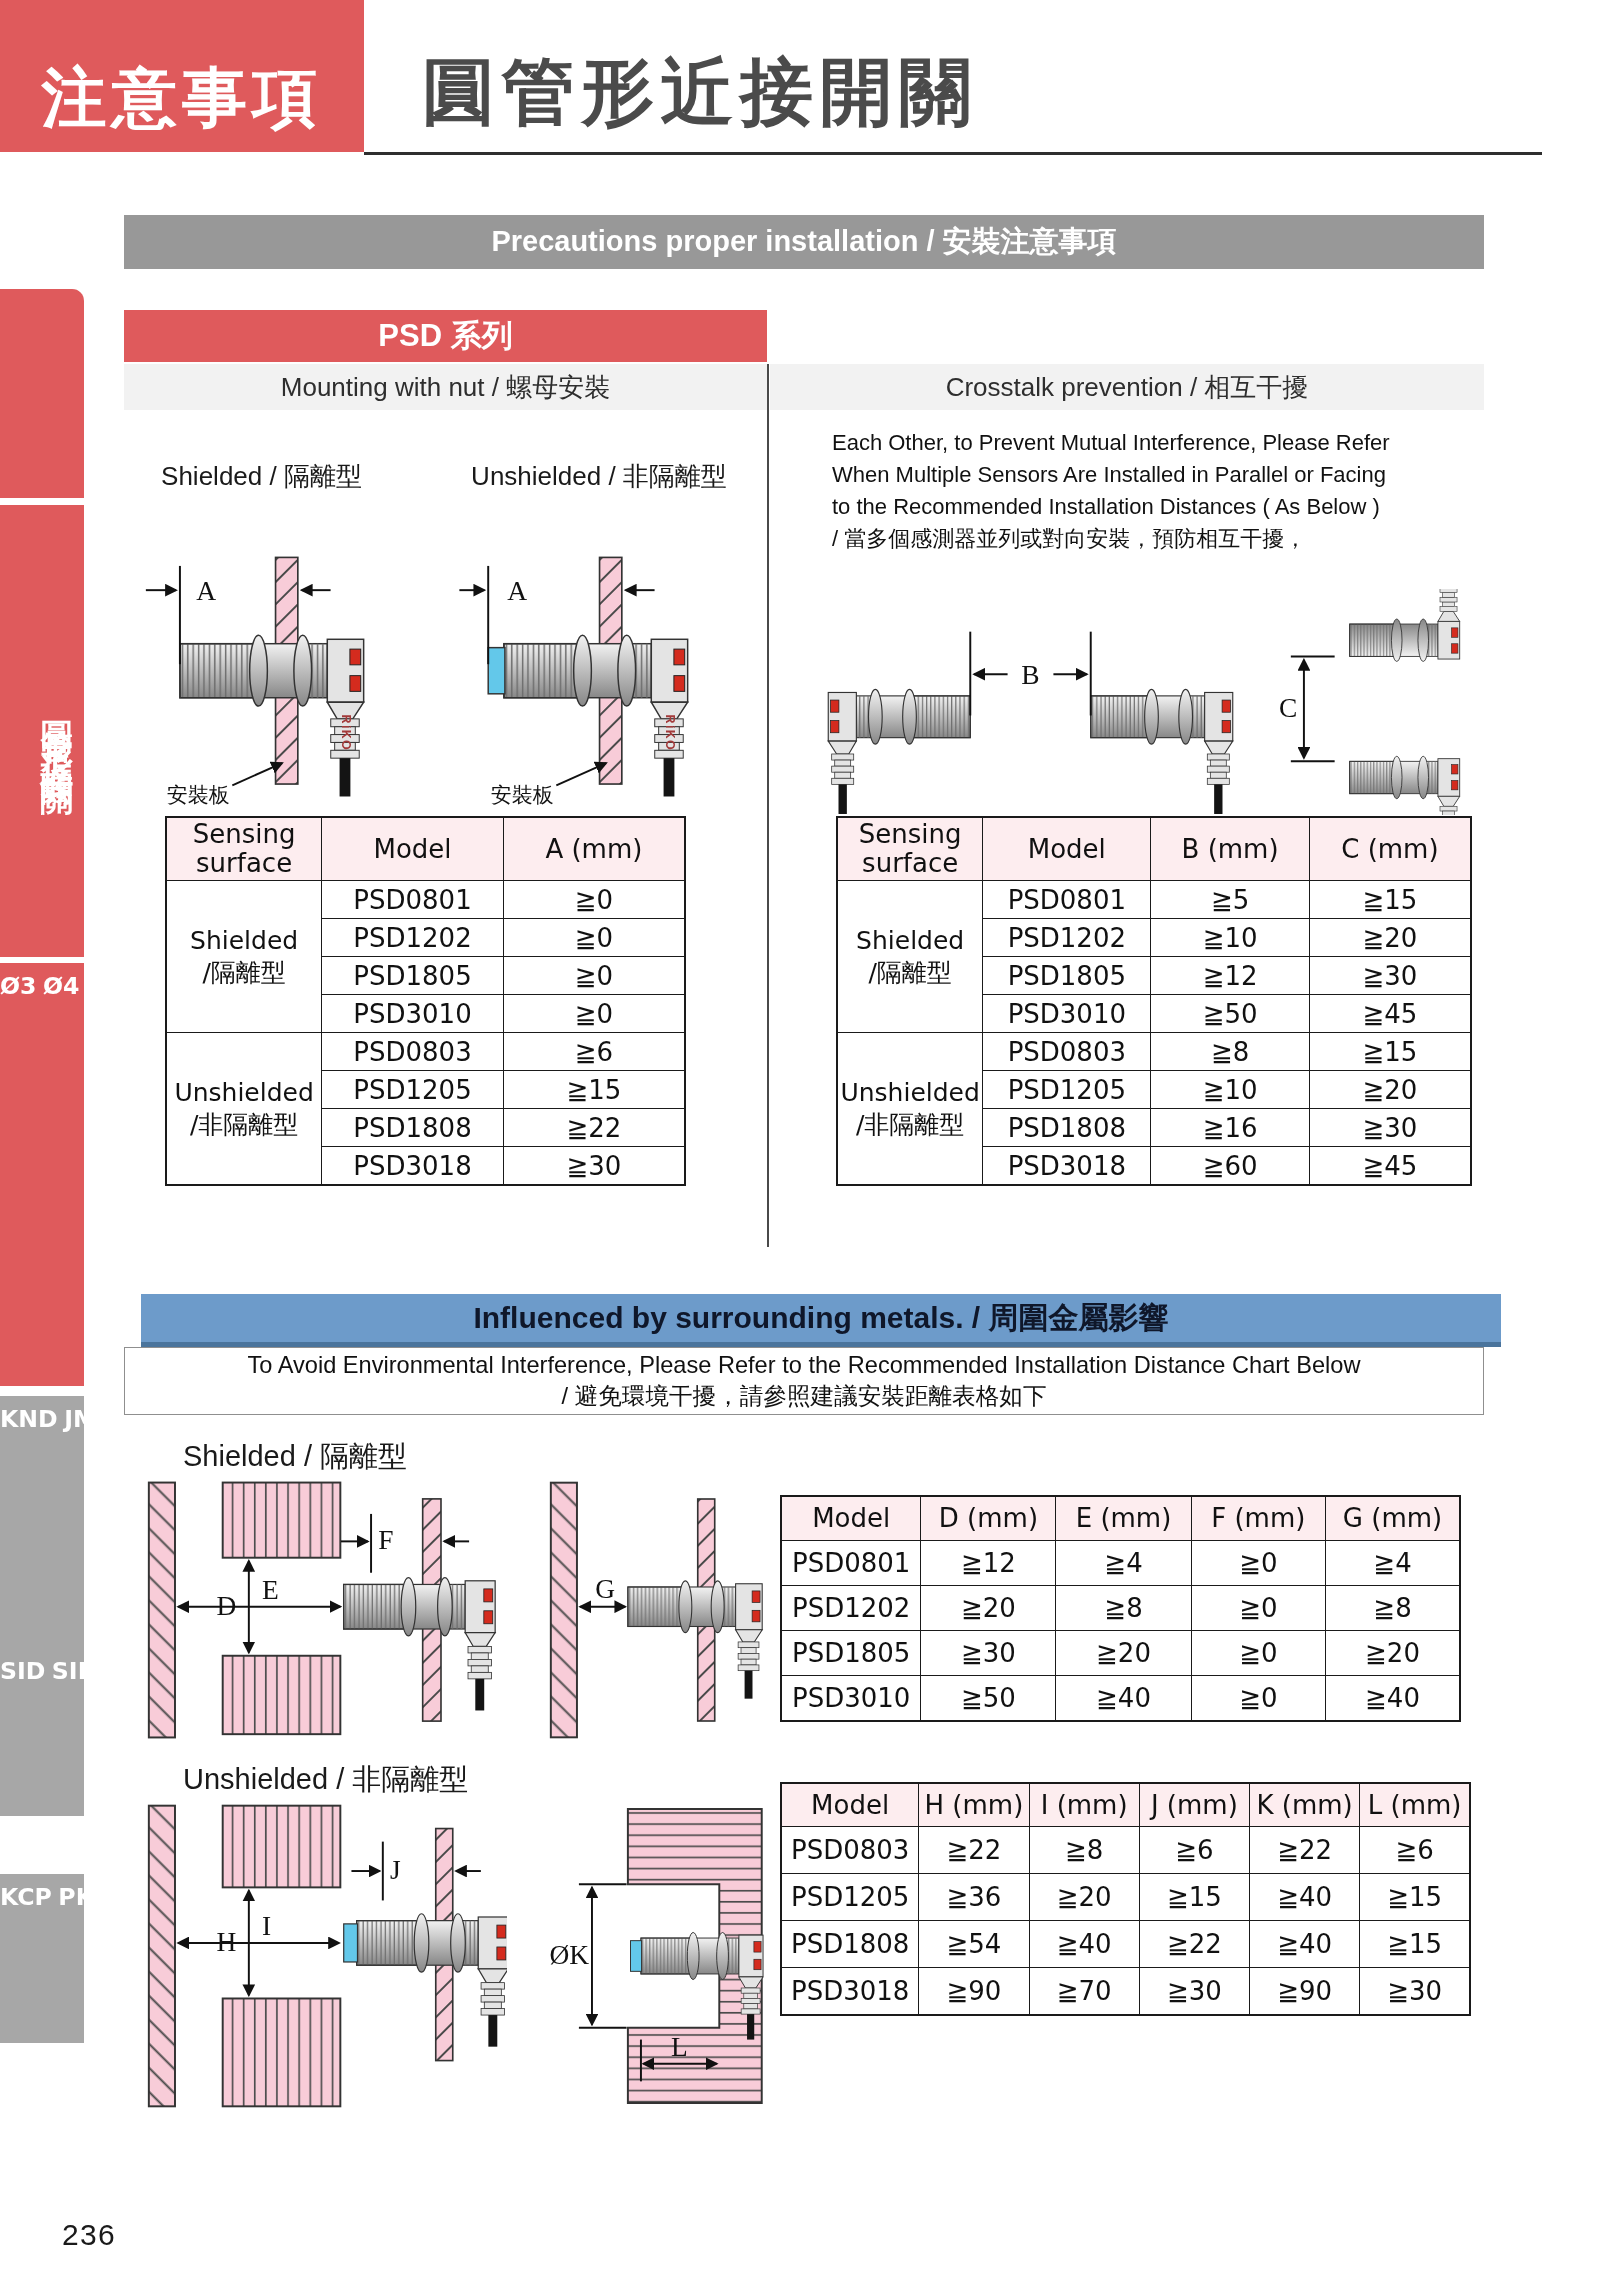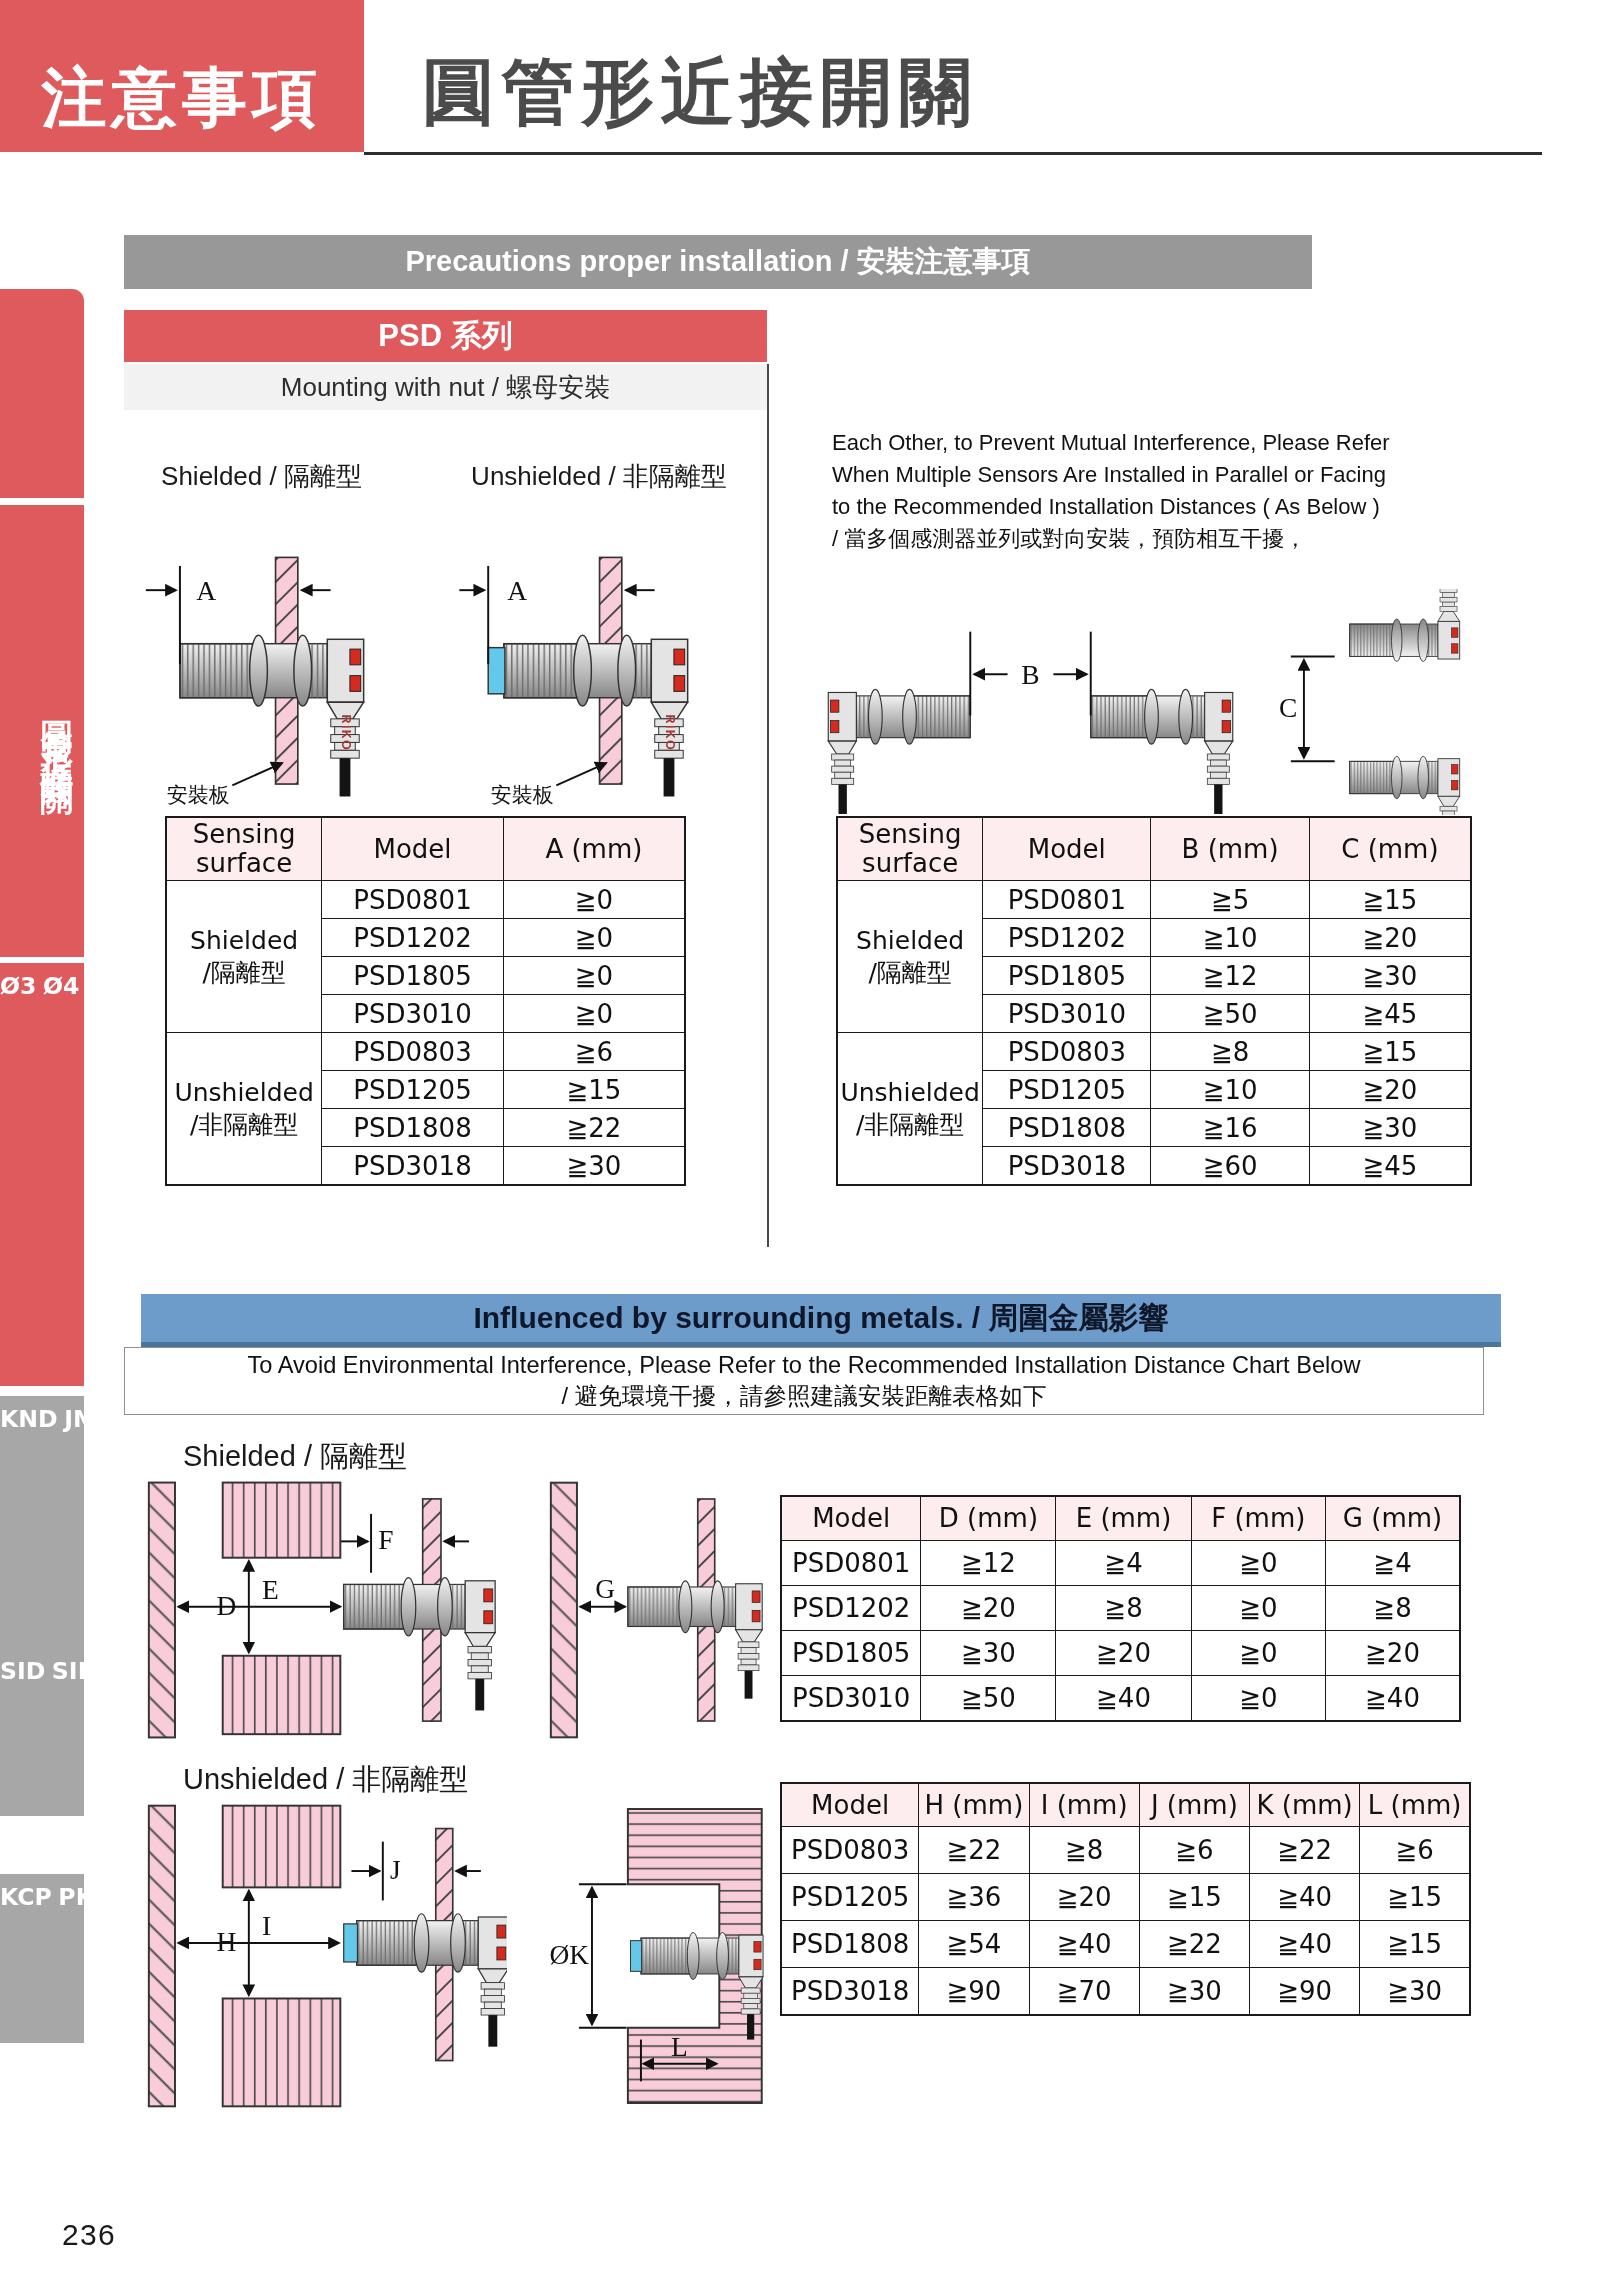--- a/index.html
+++ b/index.html
@@ -16,7 +16,7 @@
 
   .banner{background:var(--gray);color:#fff;font-weight:bold;font-size:29px;
           display:flex;align-items:center;justify-content:center;}
-  .banner-main{left:124px;top:215px;width:1188px;height:54px;margin-top:20px;}
+  .banner-main{left:124px;top:215px;width:1360px;height:54px;}
   .psd-banner{left:124px;top:310px;width:643px;height:52px;background:var(--red);color:#ffffff;
               font-weight:bold;font-size:31px;display:flex;align-items:center;justify-content:center;}
   .substrip{top:364px;height:46px;background:#f2f2f2;color:#2e2e2e;font-size:26px;

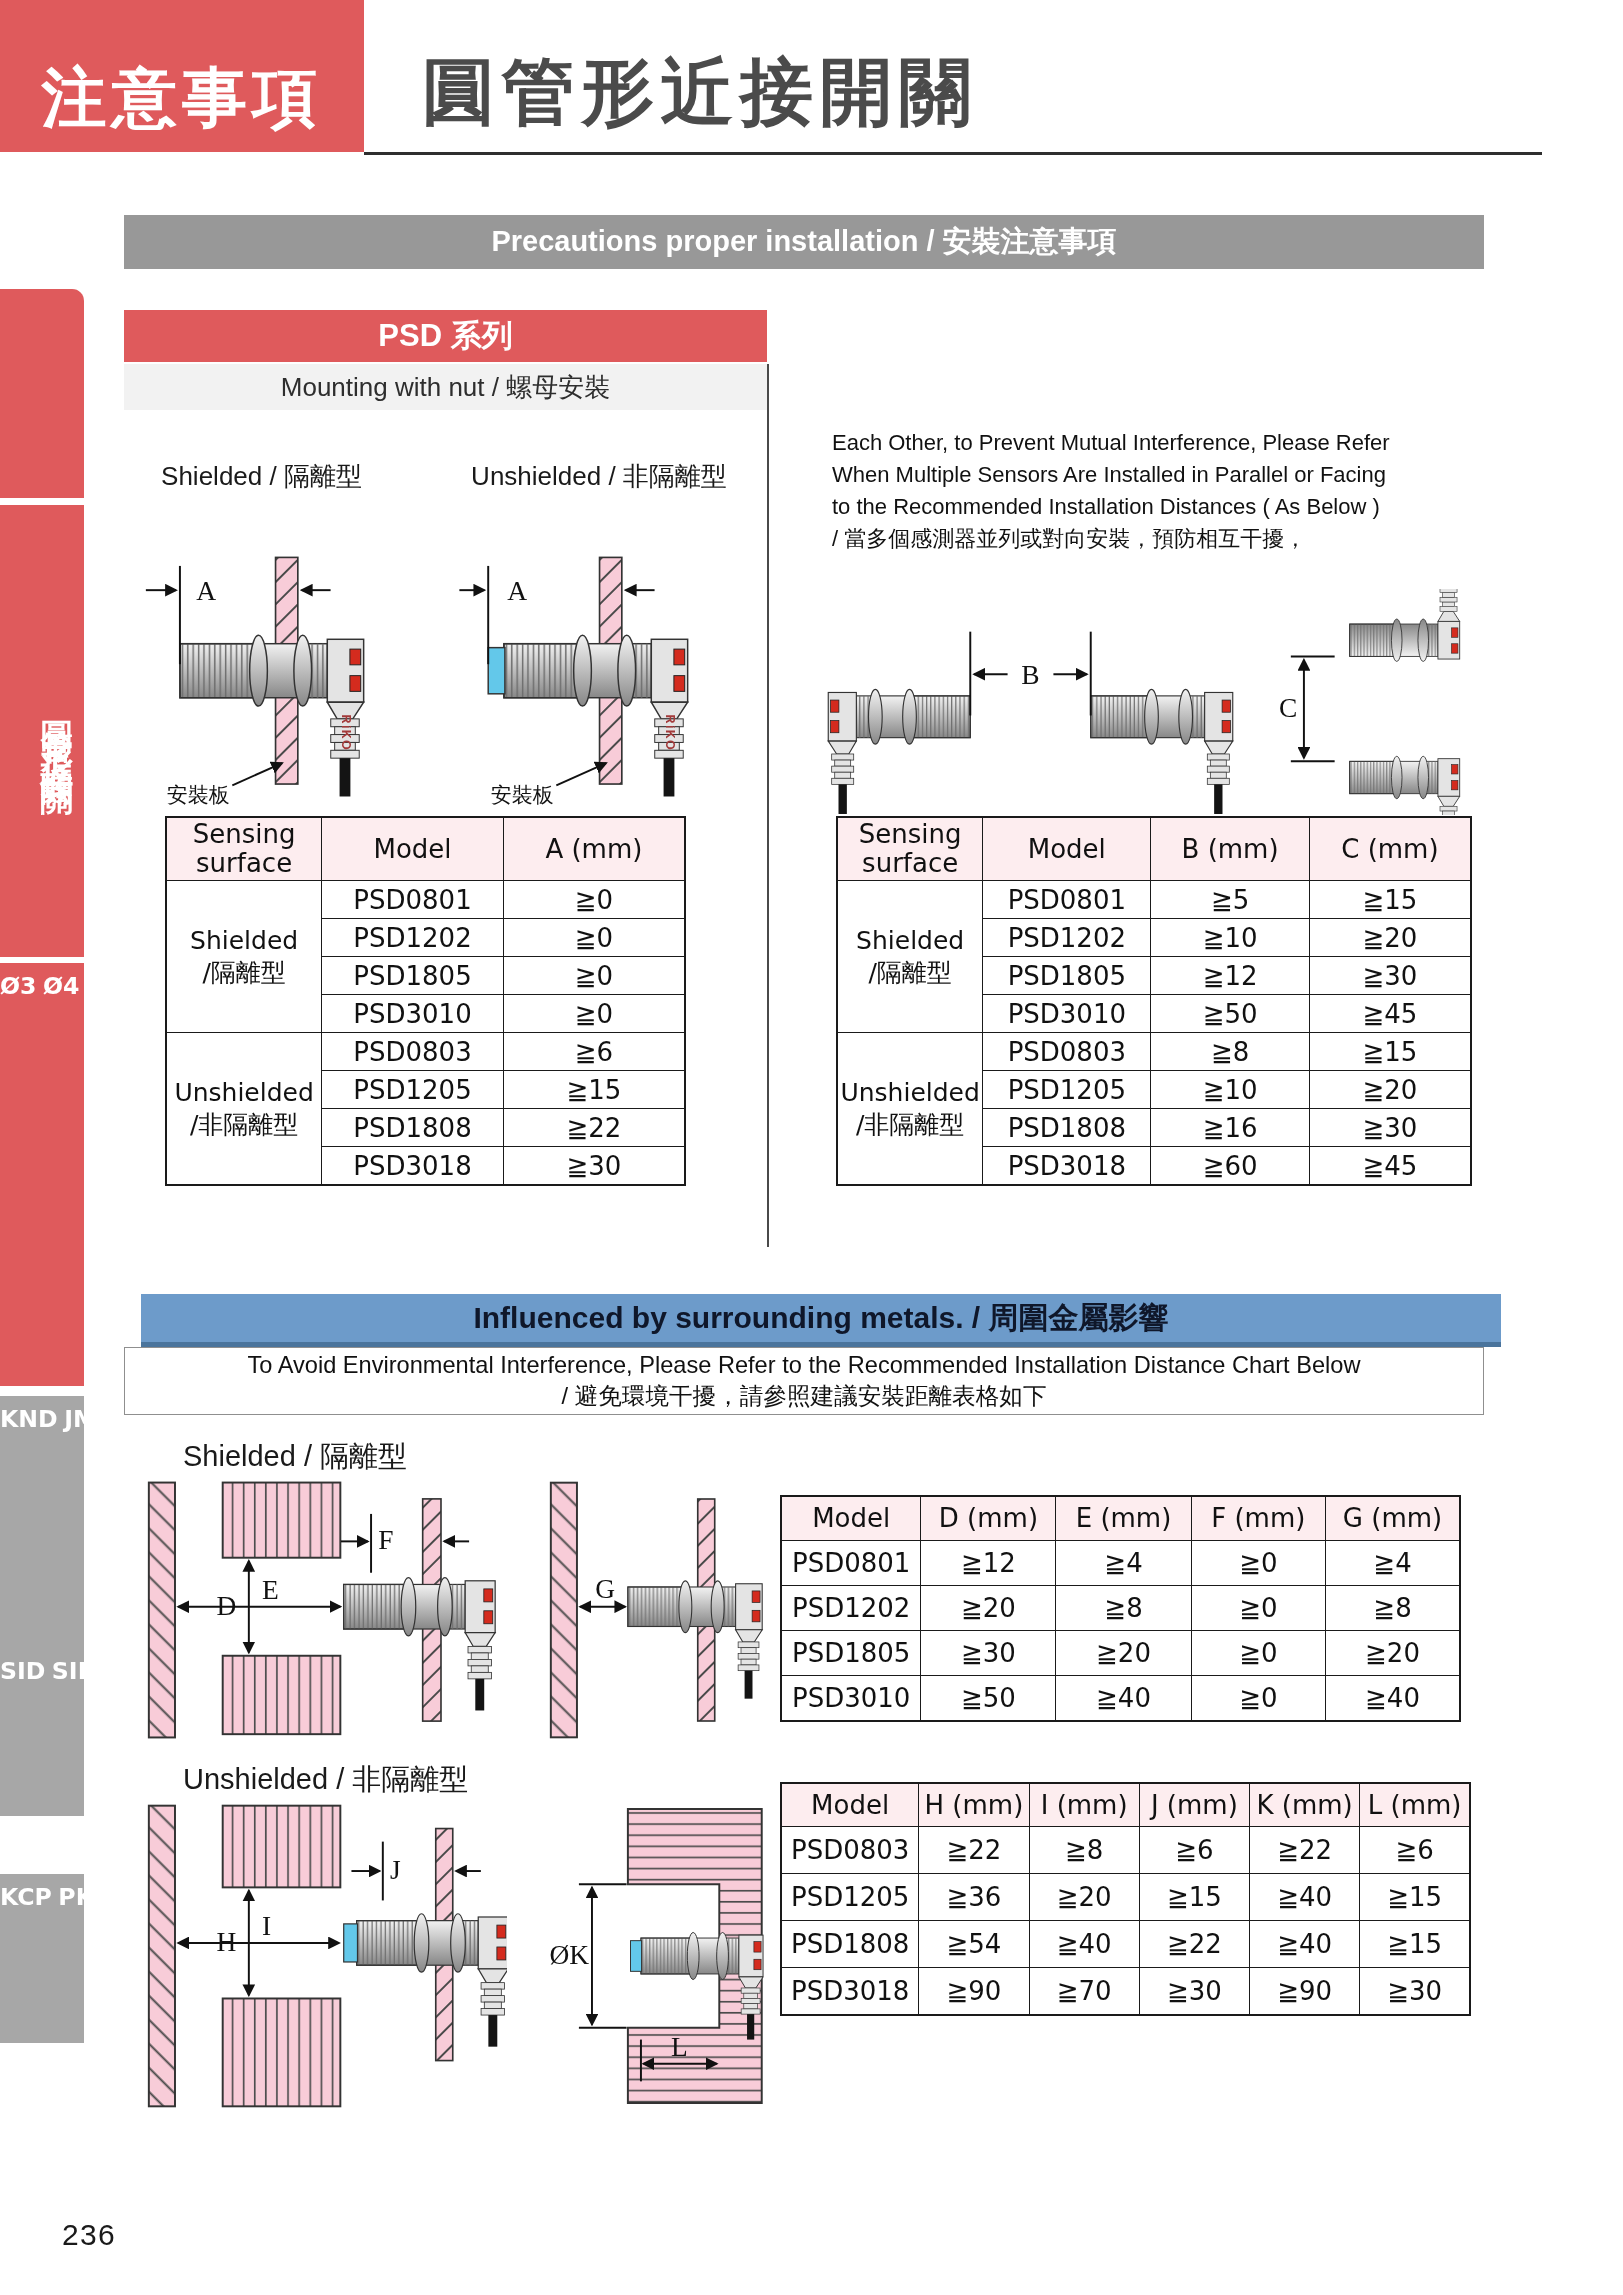--- a/index.html
+++ b/index.html
@@ -179,6 +179,7 @@
   <div class="abs banner banner-main">Precautions proper installation / 安裝注意事項</div>
   <div class="abs psd-banner">PSD 系列</div>
   <div class="abs substrip substrip-left">Mounting with nut / 螺母安裝</div>
+  <div class="abs substrip substrip-right">Crosstalk prevention / 相互干擾</div>
   <div class="abs col-divider"></div>
 
   <div class="abs dia-label" style="left:124px;top:459px;width:275px;">Shielded / 隔離型</div>

